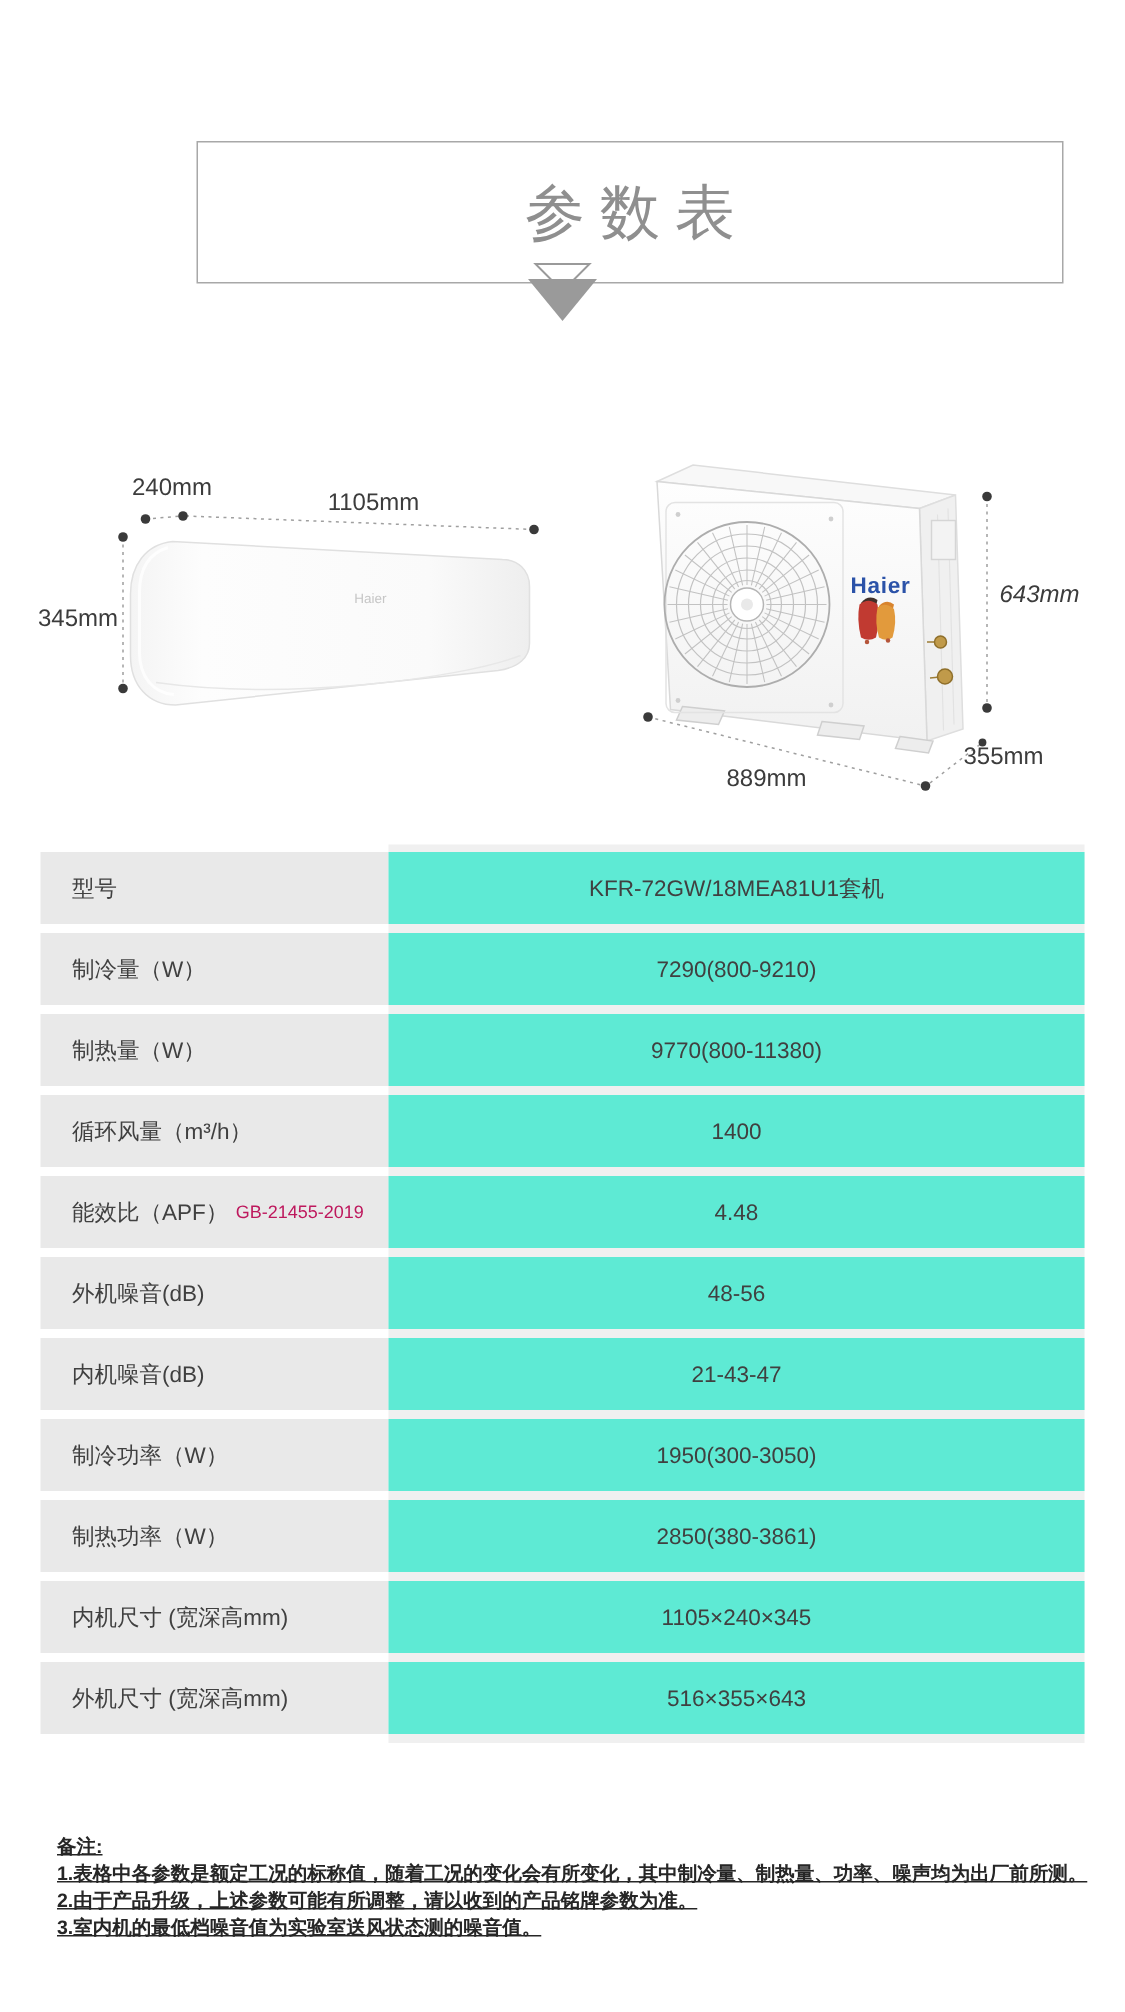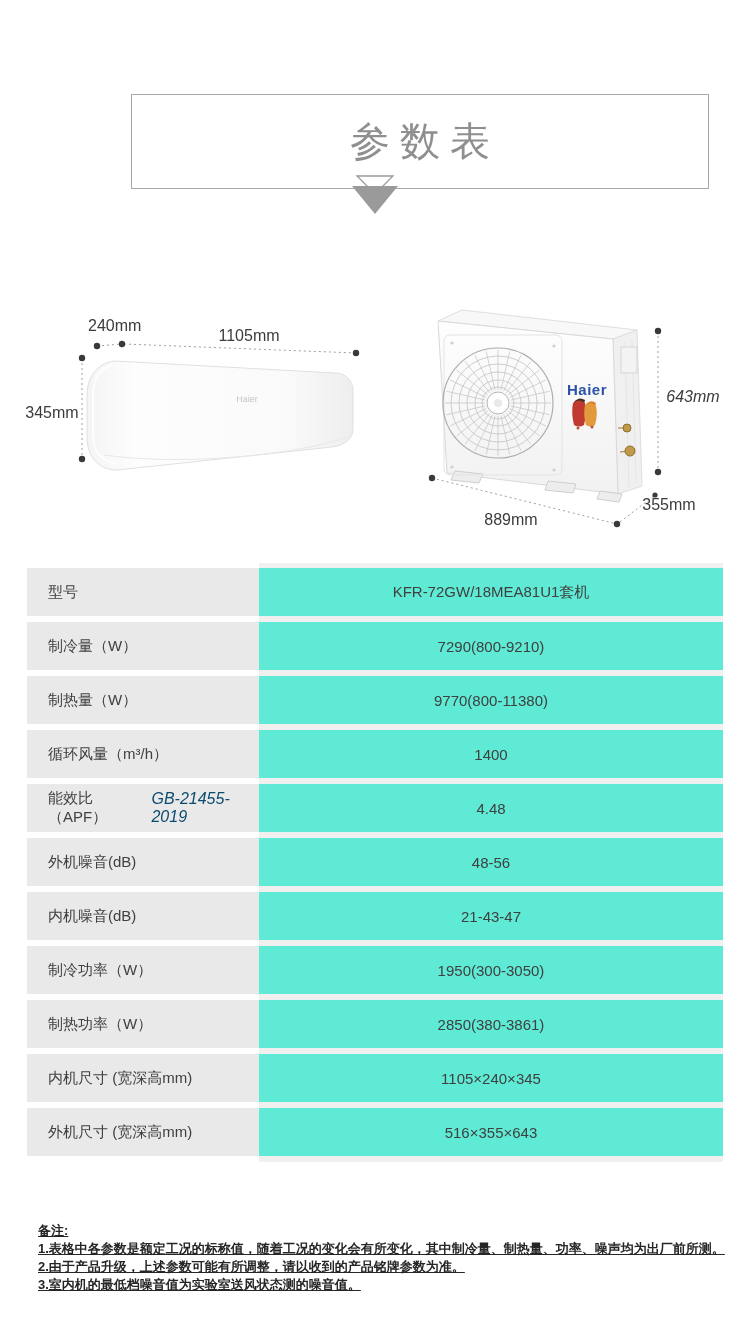--- a/index.html
+++ b/index.html
@@ -46,7 +46,7 @@
     width:232px;background:#e9e9e9;display:flex;align-items:center;
     padding-left:21px;box-sizing:border-box;font-size:15px;color:#404040;
   }
-  .label-suffix{font-size:16px;color:#0c4a6e;margin-left:5px;font-style:italic;}
+  .label-suffix{font-size:12px;color:#be185d;margin-left:5px;}
   .cell-value{
     flex:1;background:#5eead4;display:flex;align-items:center;justify-content:center;
     font-size:15px;color:#404040;

